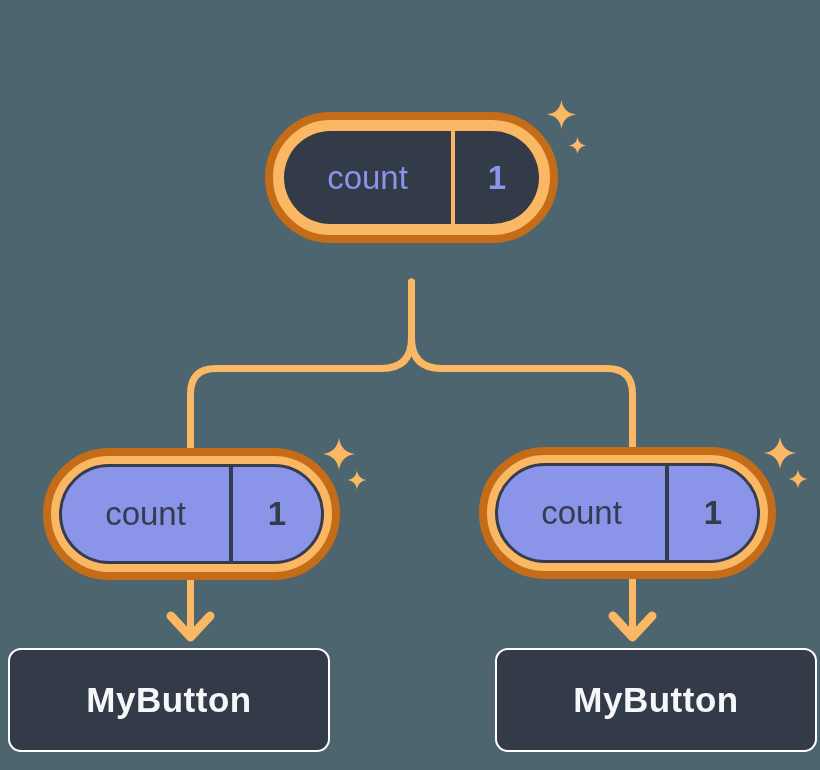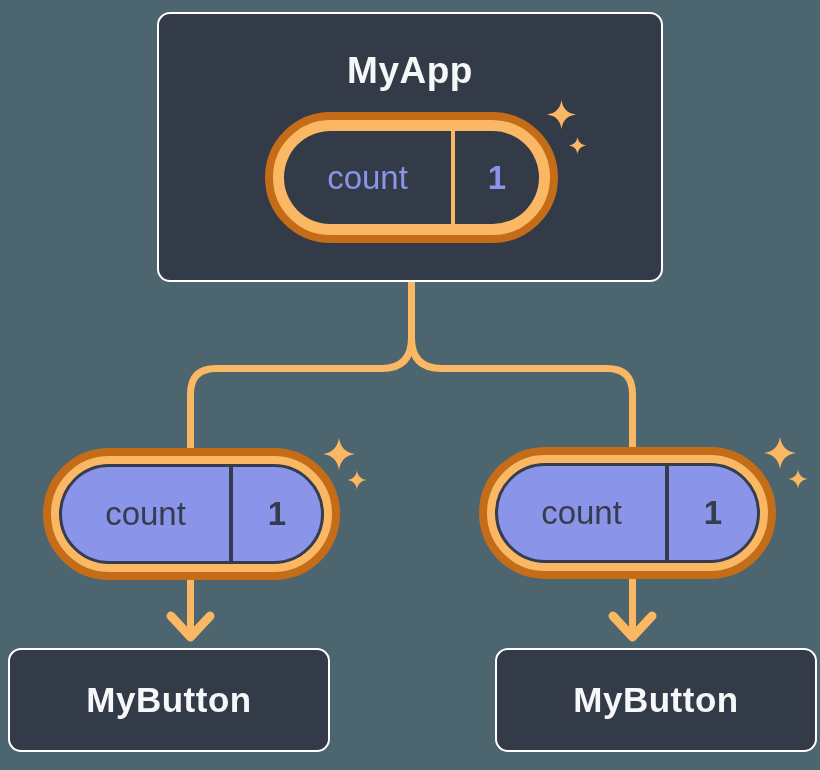--- a/index.html
+++ b/index.html
@@ -76,9 +76,6 @@
     <path class="arrowhead" d="M613 616 L632.5 637 L652 616"></path>
   </svg>
 
-  <div class="node node--root">
-    <div class="node-title">MyApp</div>
-  </div>
 
   <div class="pill pill--state">
     <div class="pill-body">

